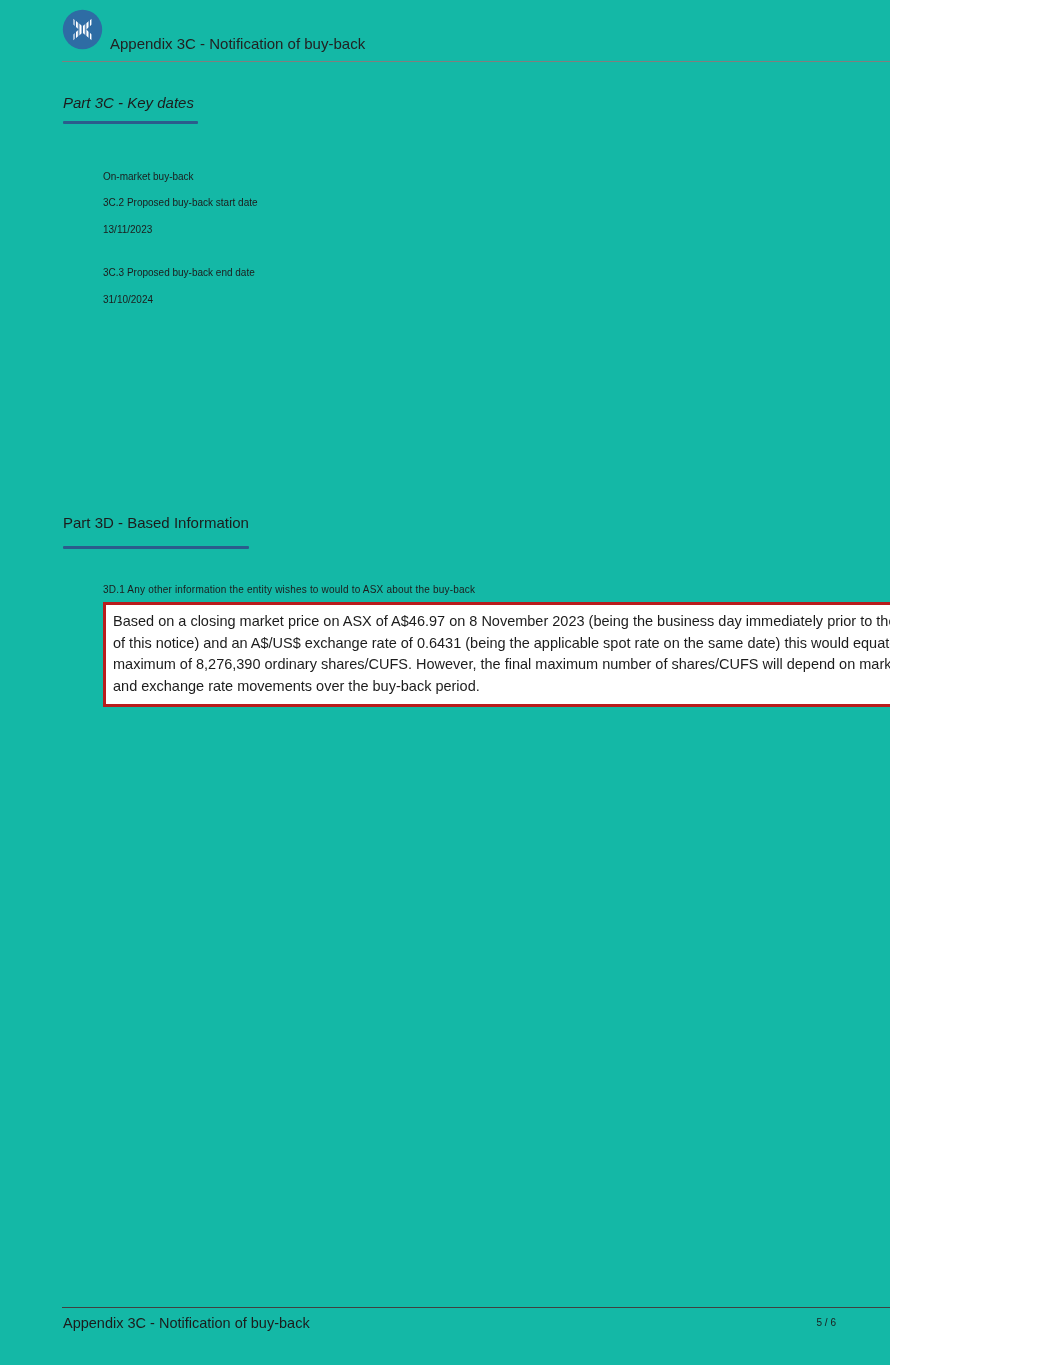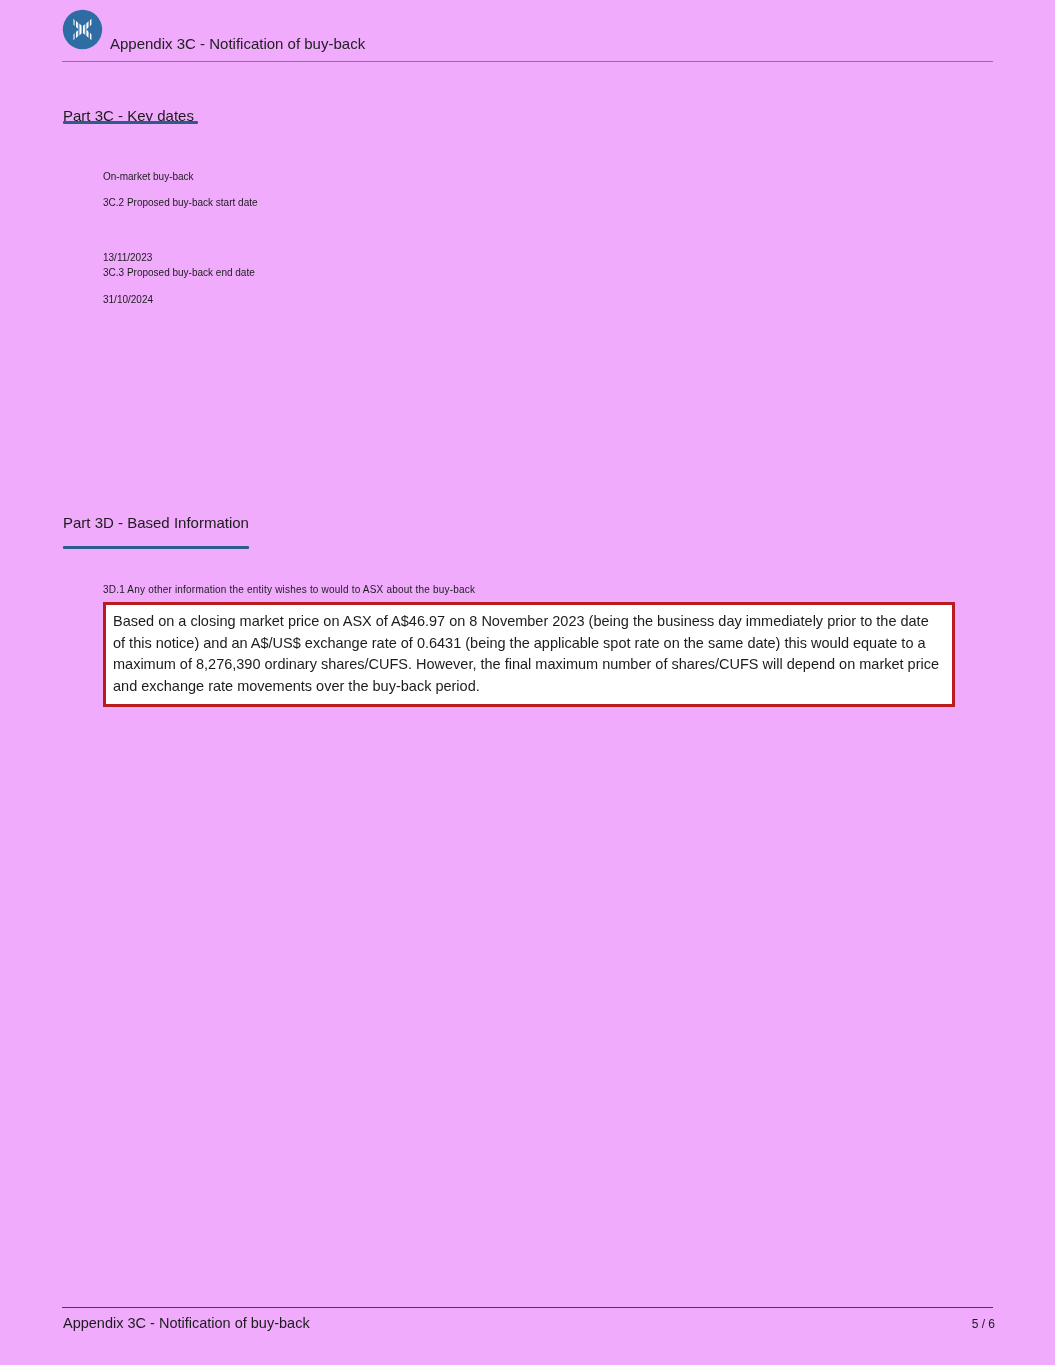--- a/index.html
+++ b/index.html
@@ -11,9 +11,9 @@
   }
   .page {
     position: relative;
-    width: 1055px;
+    width: 890px;
     height: 1365px;
-    background: #f0abfc;
+    background: #14b8a6;
     overflow: hidden;
   }
   

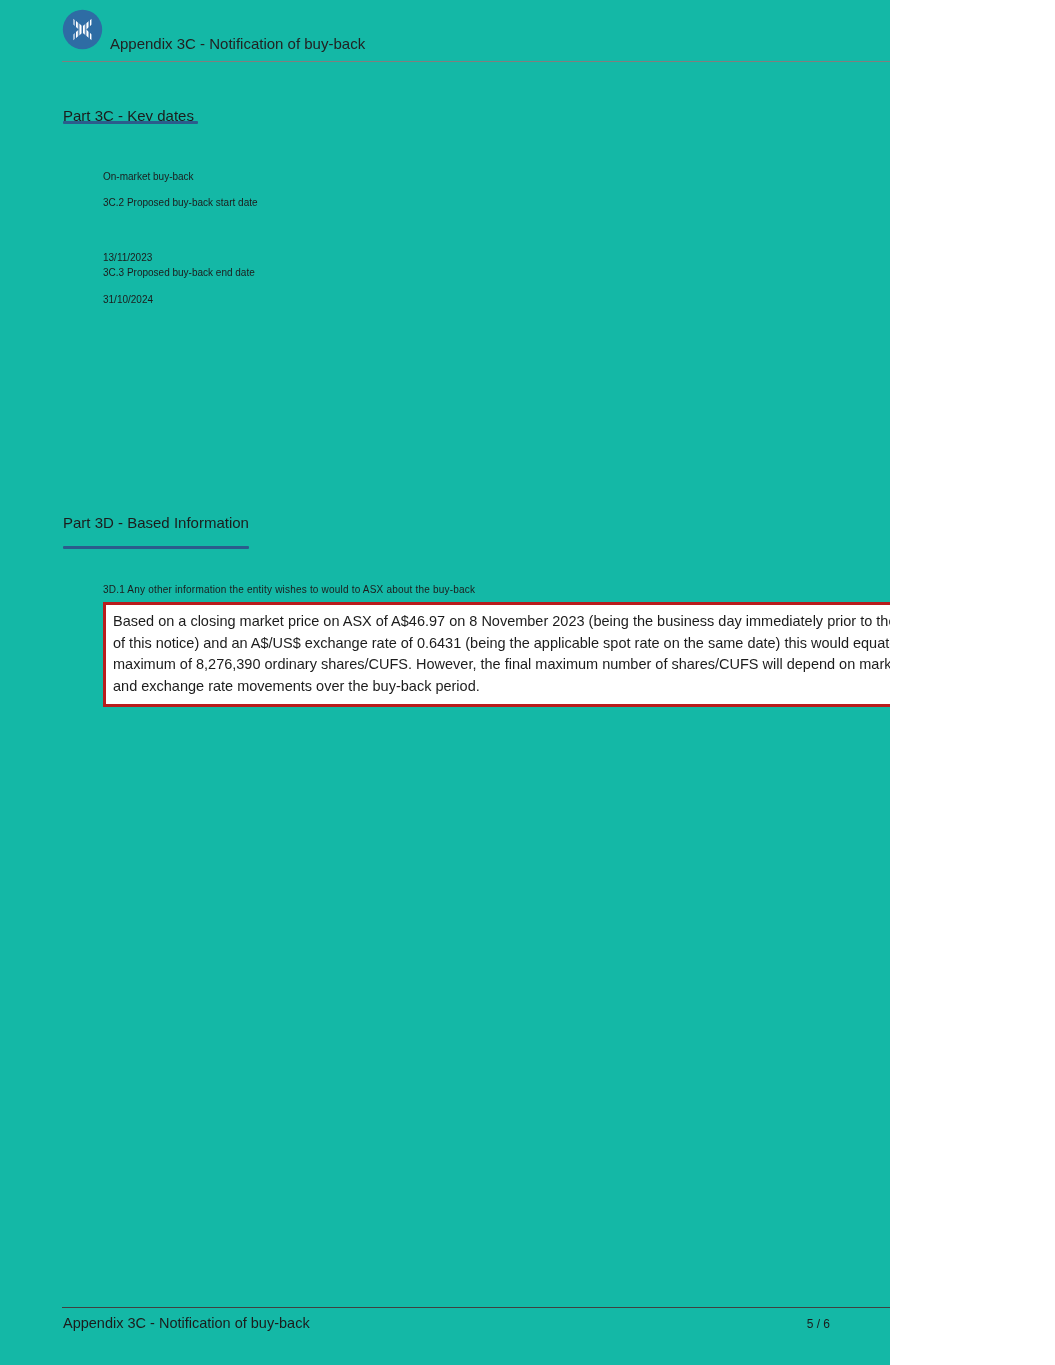--- a/index.html
+++ b/index.html
@@ -48,7 +48,7 @@
     color: #1c1c1c;
     white-space: nowrap;
   }
-  .heading-3c { top: 107px; }
+  .heading-3c { top: 94px; font-style: italic; }
   .heading-3d { top: 514px; }
   .section-underline {
     position: absolute;

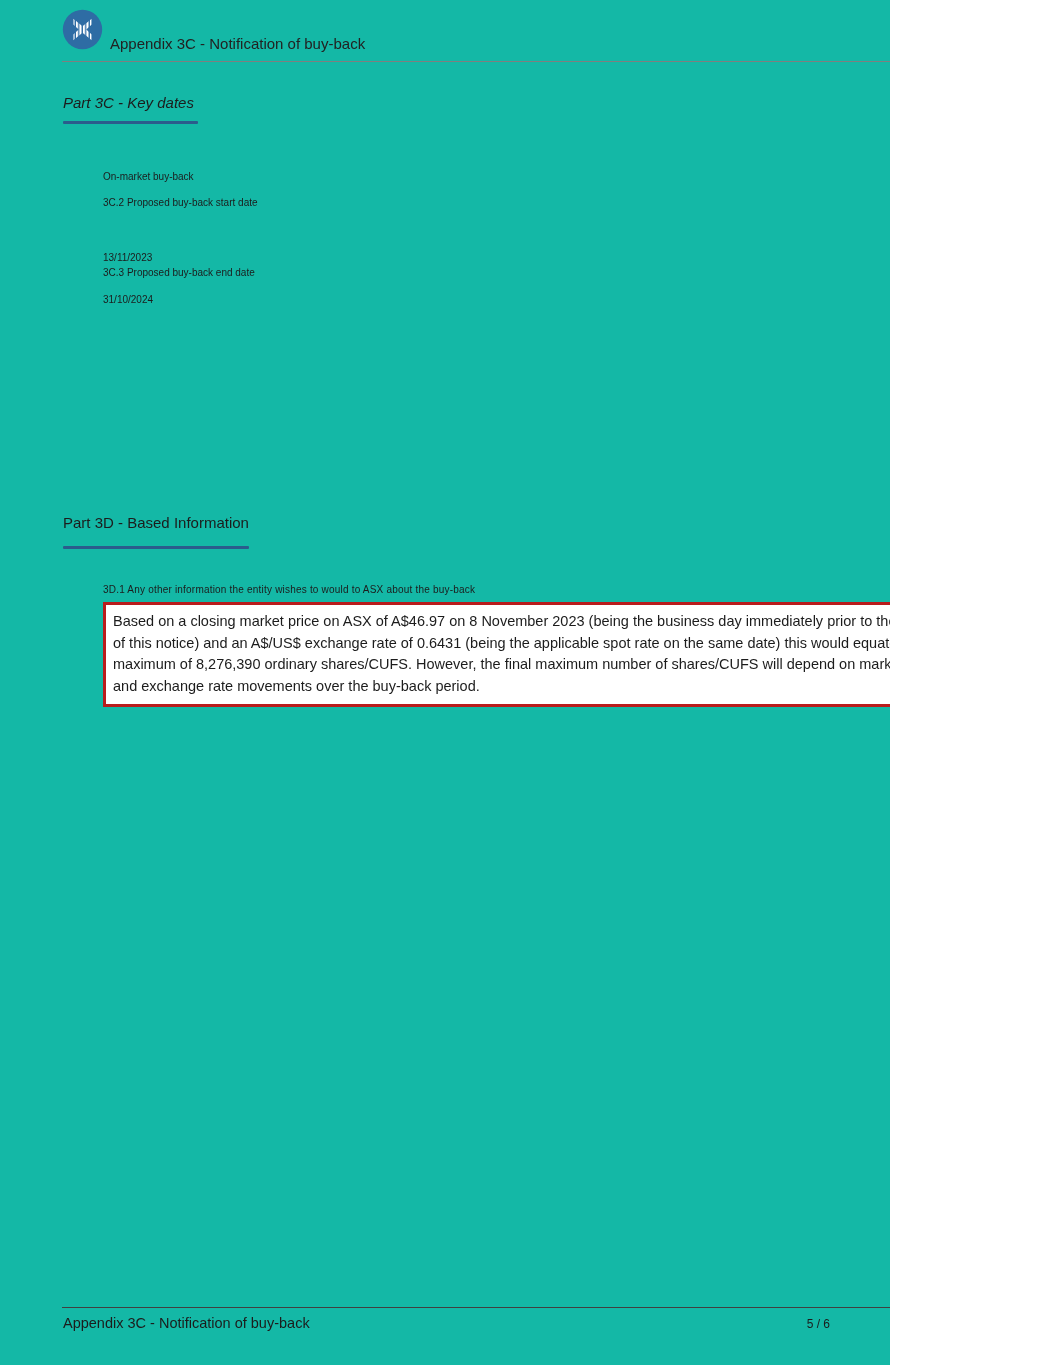--- a/index.html
+++ b/index.html
@@ -70,7 +70,7 @@
   }
   .line-onmarket   { top: 168px; }
   .line-3c2-label  { top: 194px; }
-  .line-3c2-value  { top: 221px; margin-top: 28px; }
+  .line-3c2-value  { top: 221px; }
   .line-3c3-label  { top: 264px; }
   .line-3c3-value  { top: 291px; }
   .line-3d1-label  { top: 581px; letter-spacing: 0.2px; }

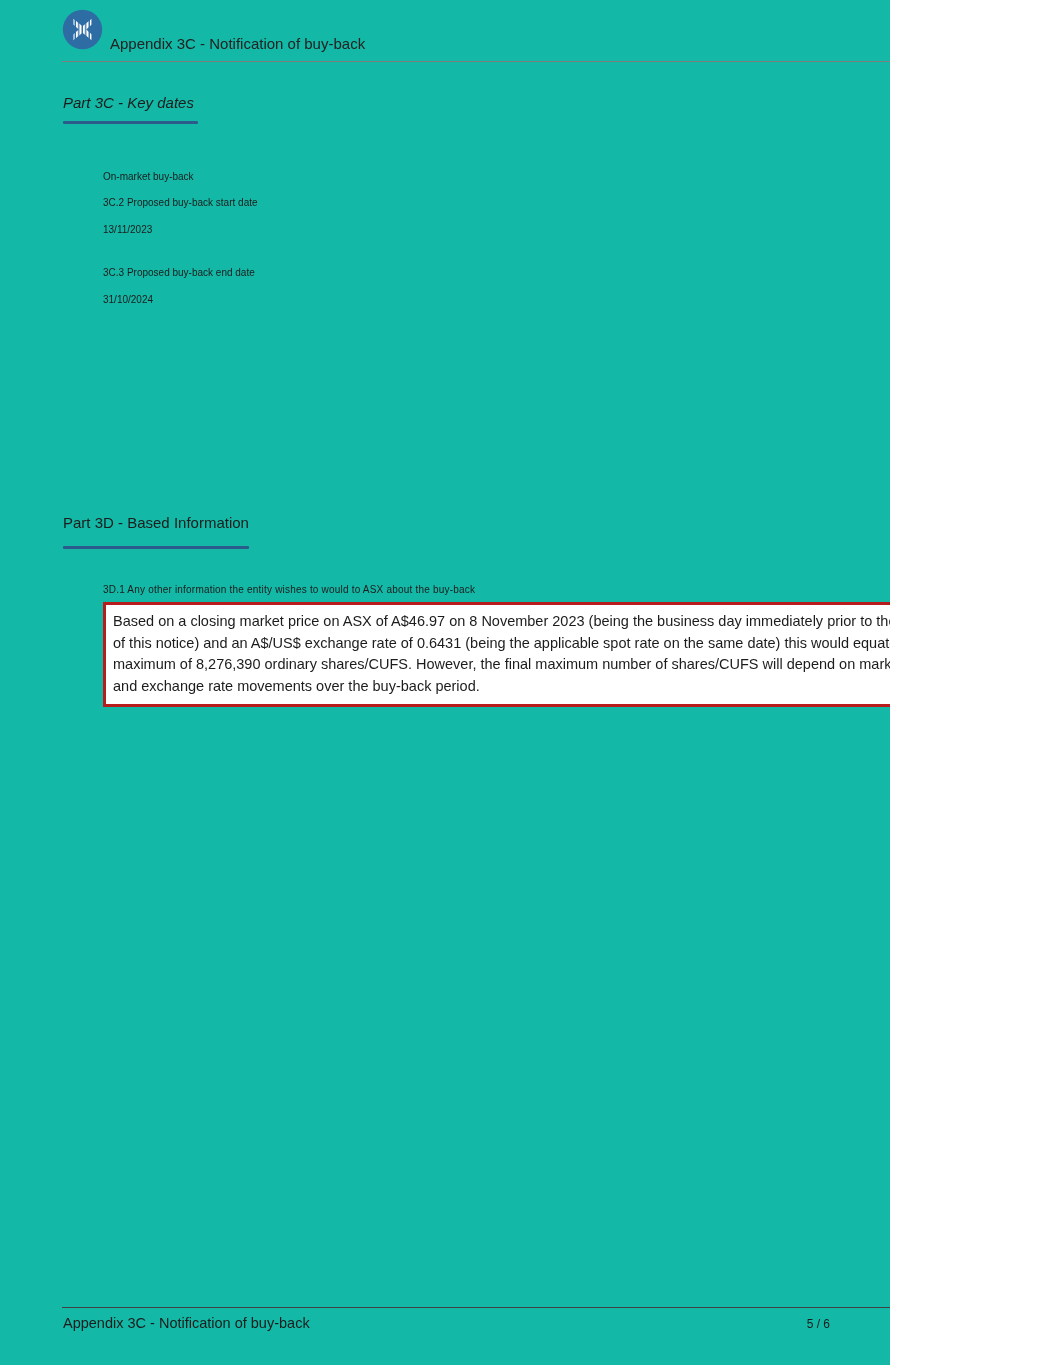--- a/index.html
+++ b/index.html
@@ -108,9 +108,9 @@
   }
   .footer-page {
     position: absolute;
-    right: 60px;
+    right: 54px;
     top: 1317px;
-    font-size: 12px;
+    font-size: 10px;
     color: #1c1c1c;
     white-space: nowrap;
   }

